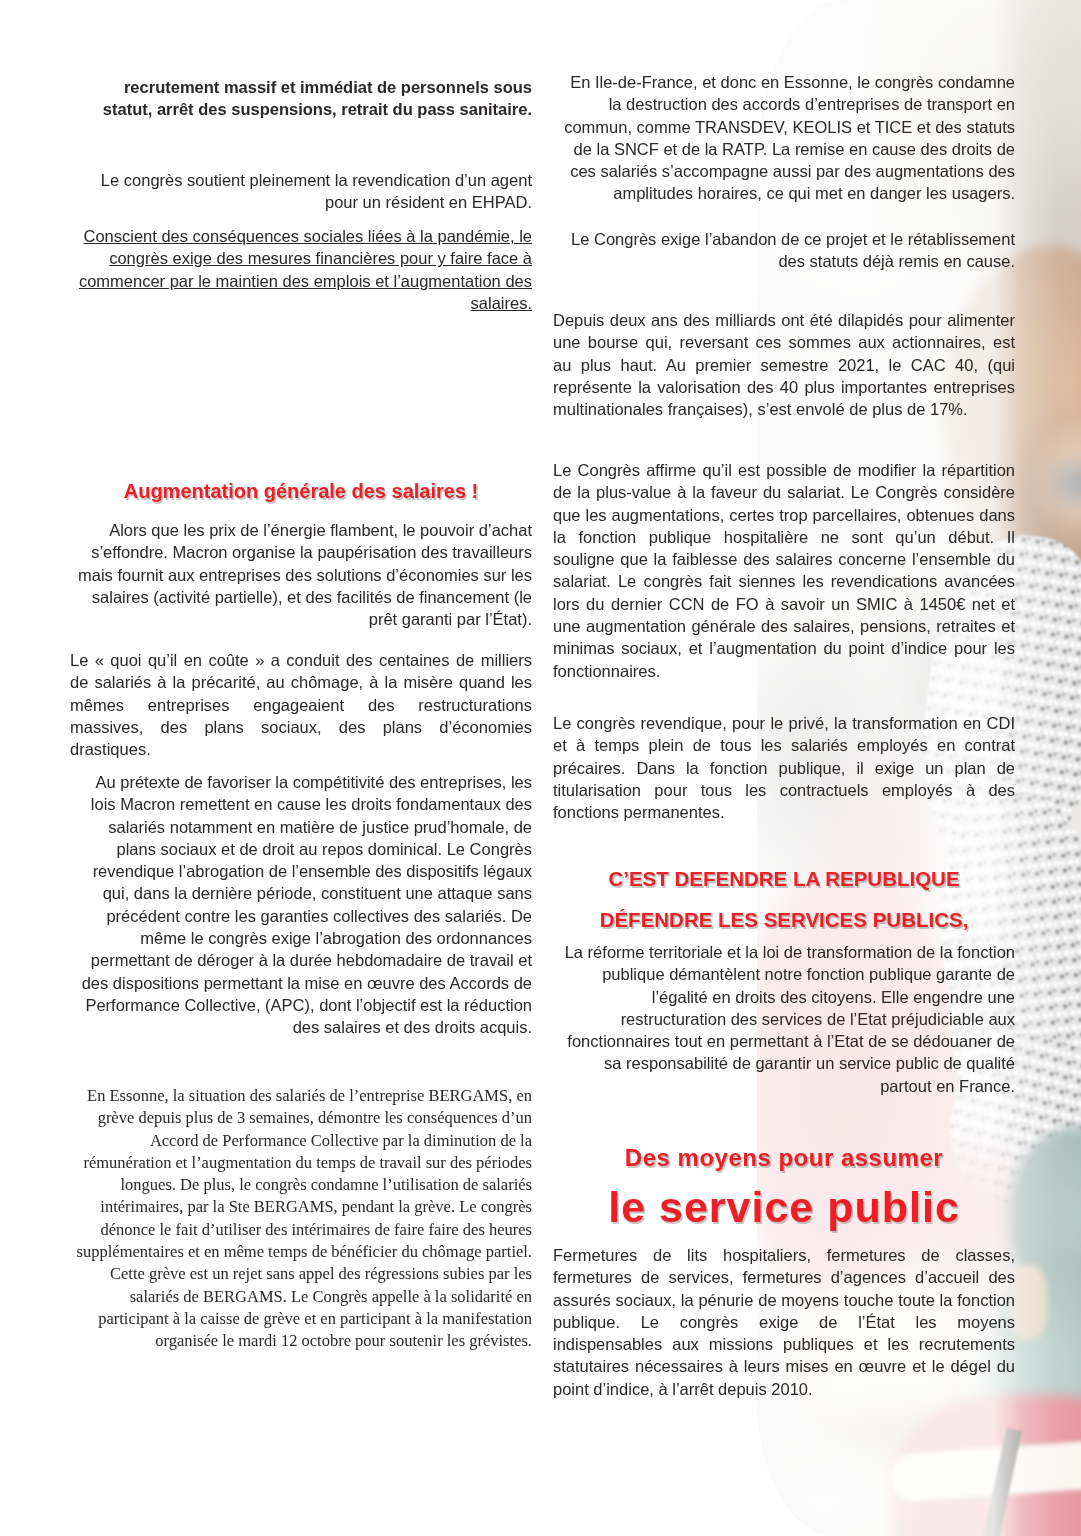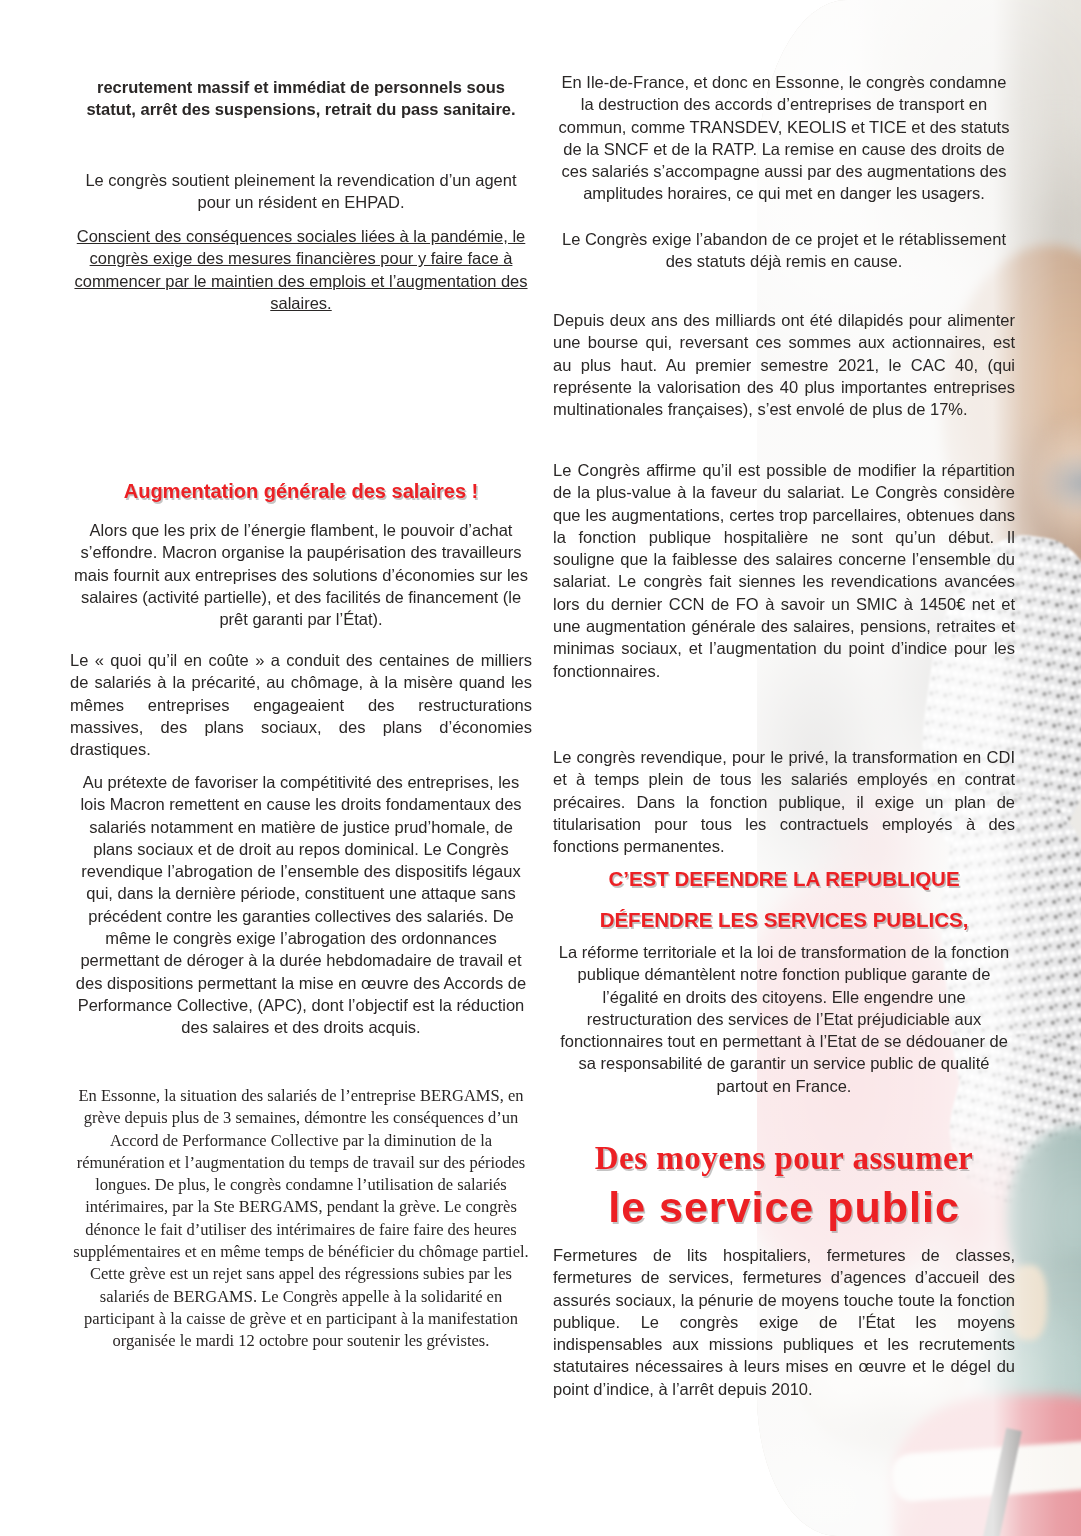--- a/index.html
+++ b/index.html
@@ -60,7 +60,7 @@
   .col-left{left:70px;}
   .col-right{left:553px;}
   .blk{position:absolute;width:100%;}
-  p.body{margin:0;font-size:16.5px;line-height:22.3px;color:#2a2726;text-align:center;}
+  p.body{margin:0;font-size:16.5px;line-height:22.3px;color:#2a2726;text-align:right;}
   p.body.justify{text-align:justify;}
   .bold-lead{font-weight:bold;font-size:19.5px;line-height:27.5px;color:#1c1a19;text-align:justify;}
   .red{color:#ec2024;text-shadow:1.5px 1.5px 0 rgba(125,125,125,.45);font-weight:bold;text-align:center;margin:0;}

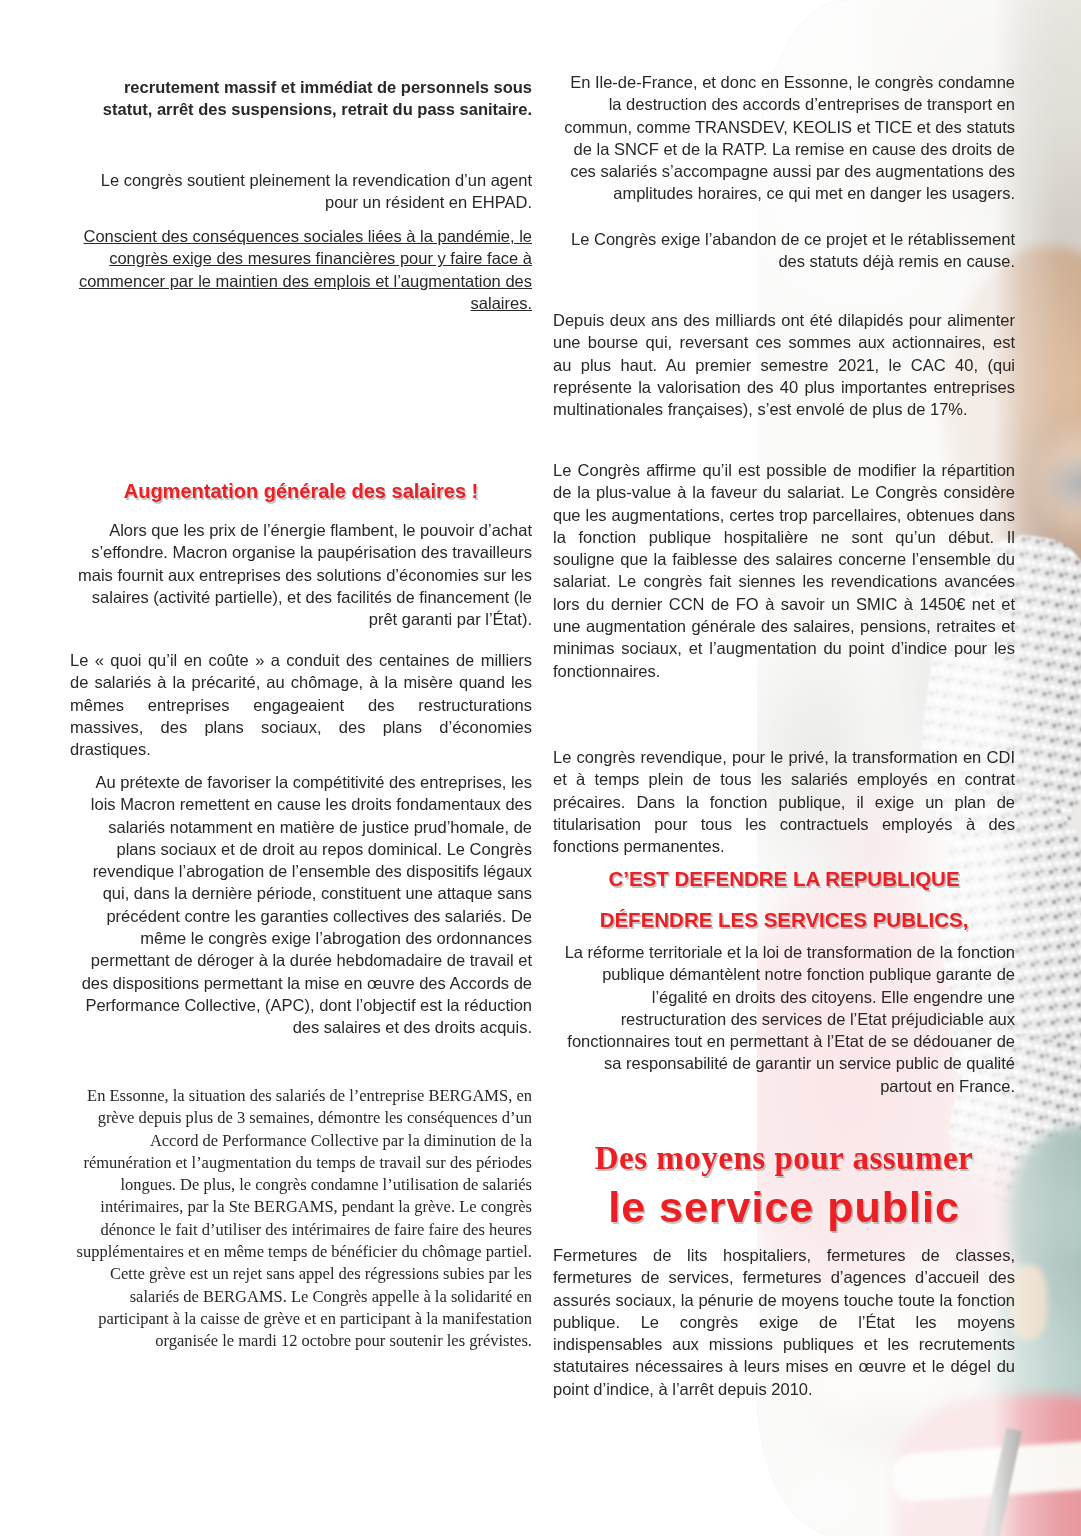--- a/index.html
+++ b/index.html
@@ -72,7 +72,7 @@
   
   .t-l1{top:76px;} .t-l2{top:169px;} .t-l3{top:225px;text-decoration:underline;} .t-l4{top:358px;} .t-l5{top:478px;}
   .t-l6{top:519px;} .t-l7{top:649px;} .t-l8{top:771px;} .t-l9{top:1085px;font-family:Liberation Serif, serif;}
-  .t-r1{top:71px;} .t-r2{top:228px;} .t-r3{top:309px;} .t-r4{top:459px;} .t-r5{top:746px;}
+  .t-r1{top:71px;} .t-r2{top:228px;} .t-r3{top:309px;} .t-r4{top:459px;} .t-r5{top:712px;}
   .t-r6{top:858px;} .t-r7{top:941px;} .t-r8{top:1142px;} .t-r9{top:1183px;} .t-r10{top:1244px;}
 </style>
 </head>

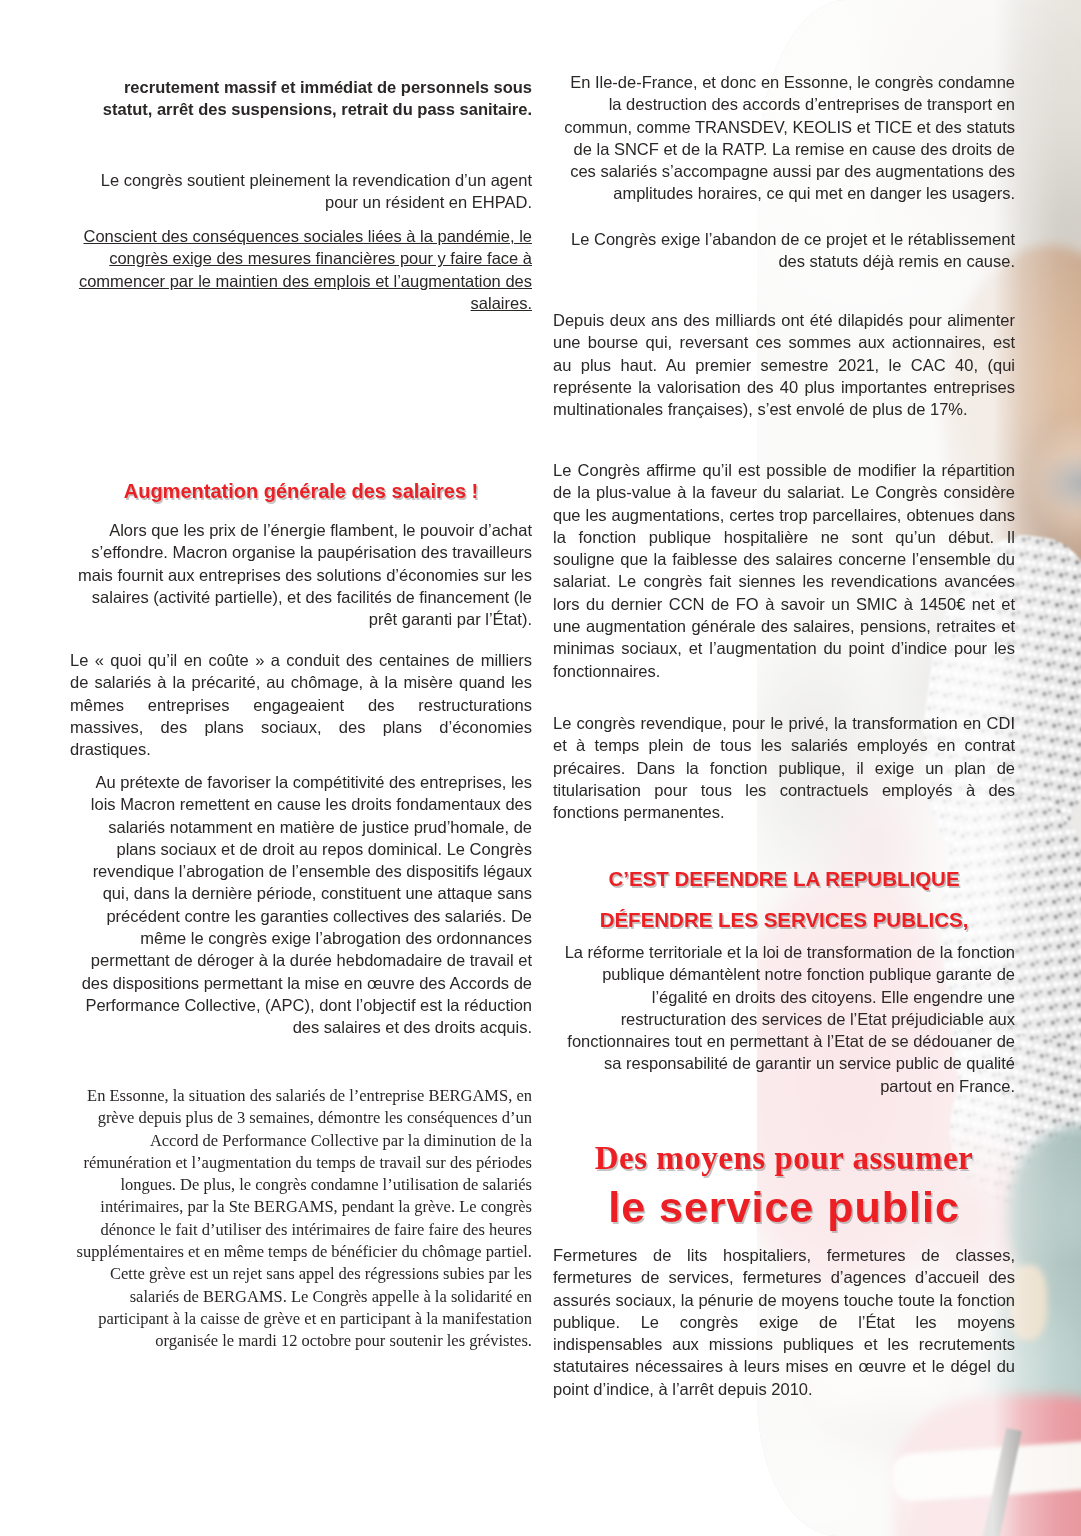--- a/index.html
+++ b/index.html
@@ -67,7 +67,7 @@
   .h-payer{font-size:21px;line-height:45px;letter-spacing:.4px;}
   .h-aug{font-size:20px;line-height:26px;}
   .h-defendre{font-size:20.5px;line-height:41px;}
-  .h-moyens{font-size:33px;line-height:32px;letter-spacing:.5px;font-family:Liberation Serif, serif;}
+  .h-moyens{font-size:24px;line-height:32px;letter-spacing:.5px;}
   .h-service{font-size:43px;line-height:48px;letter-spacing:1px;text-align:center;}
   
   .t-l1{top:76px;} .t-l2{top:169px;} .t-l3{top:225px;text-decoration:underline;} .t-l4{top:358px;} .t-l5{top:478px;}

